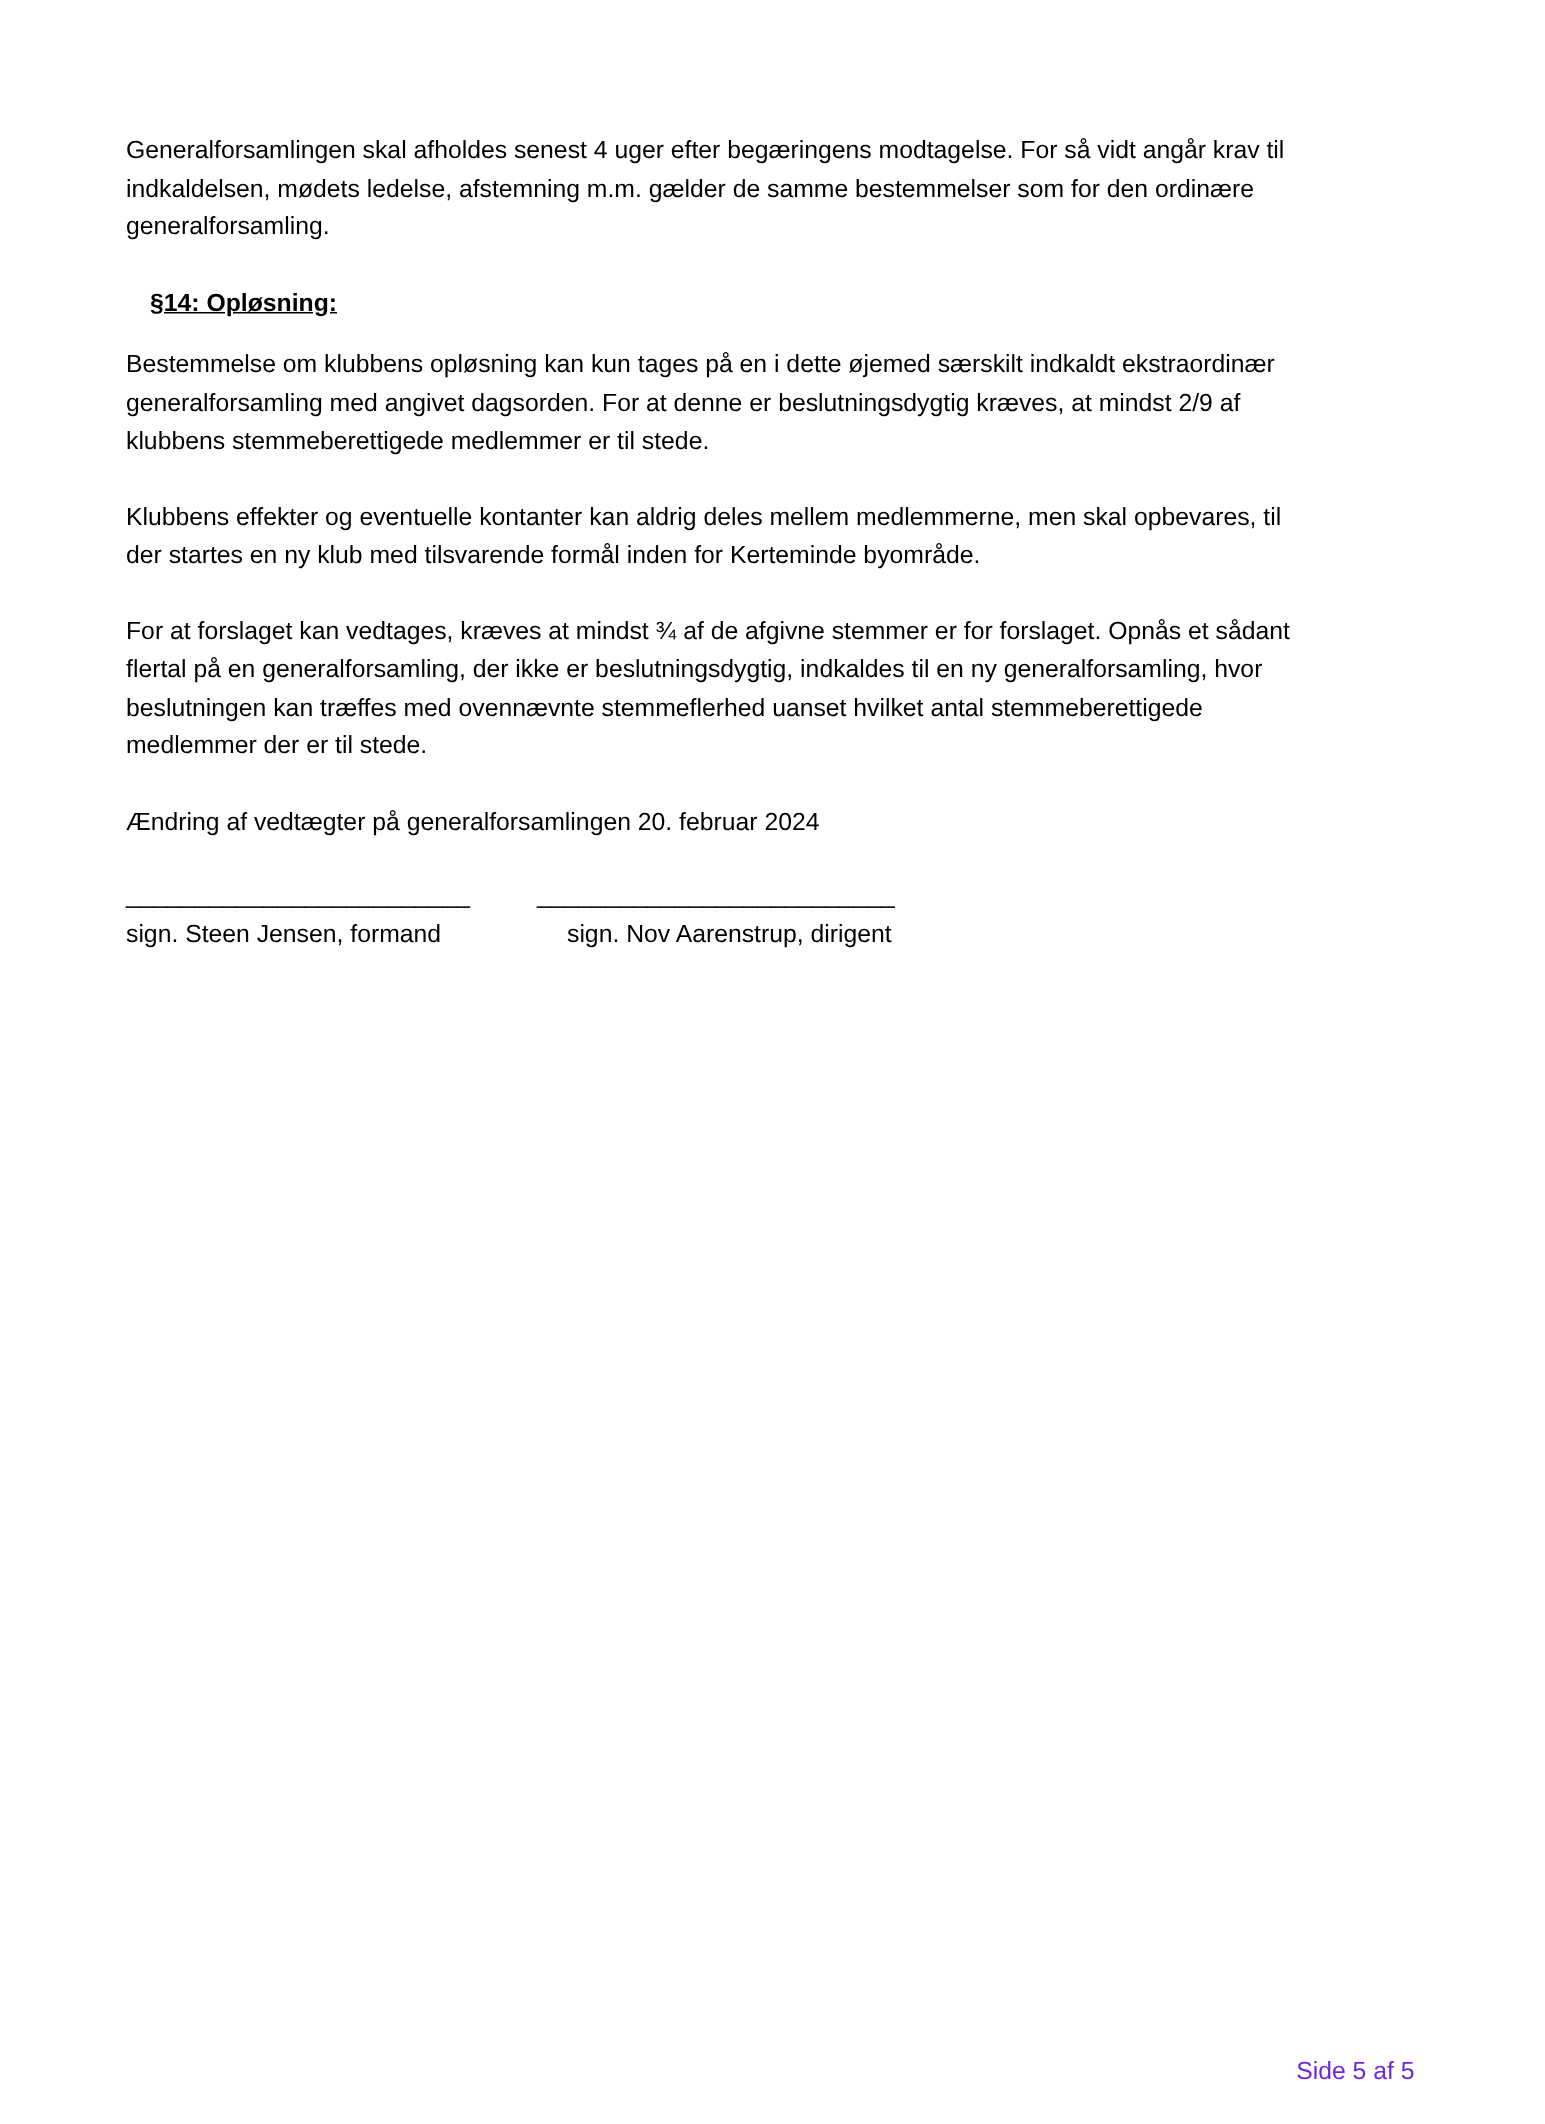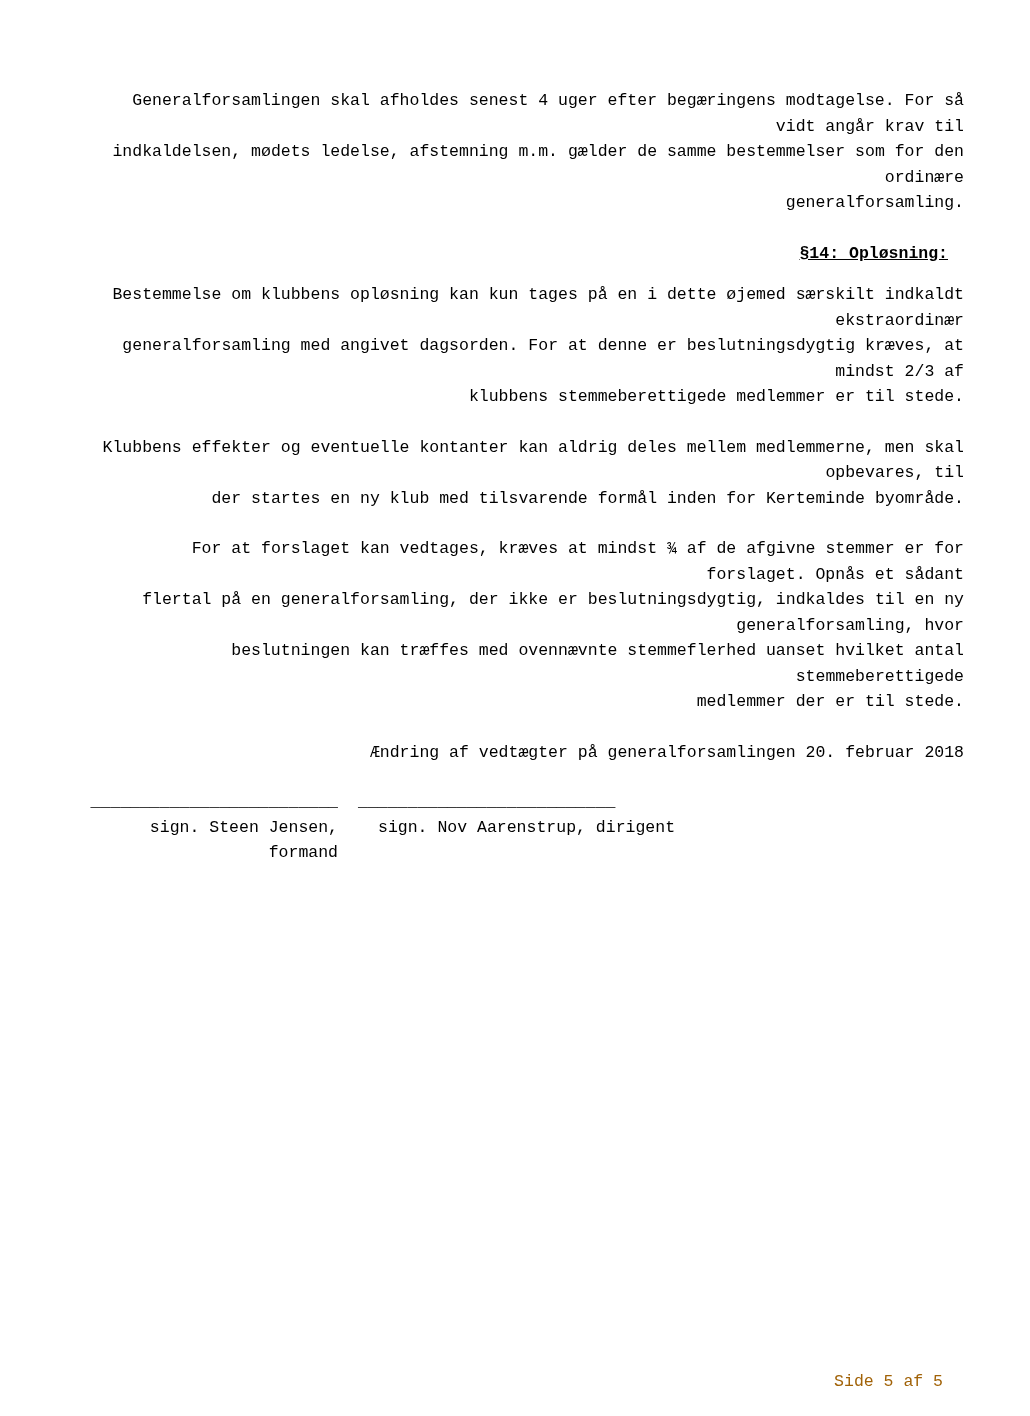--- a/index.html
+++ b/index.html
@@ -12,12 +12,11 @@
     width: 1030px;
     height: 1416px;
     background: #ffffff;
-    font-family: Liberation Mono, monospace;
+    font-family: Liberation Sans, sans-serif;
     font-size: 16.5px;
     line-height: 25.5px;
     color: #000000;
     overflow: hidden;
-    text-align: right;
   }
   .content {
     position: absolute;

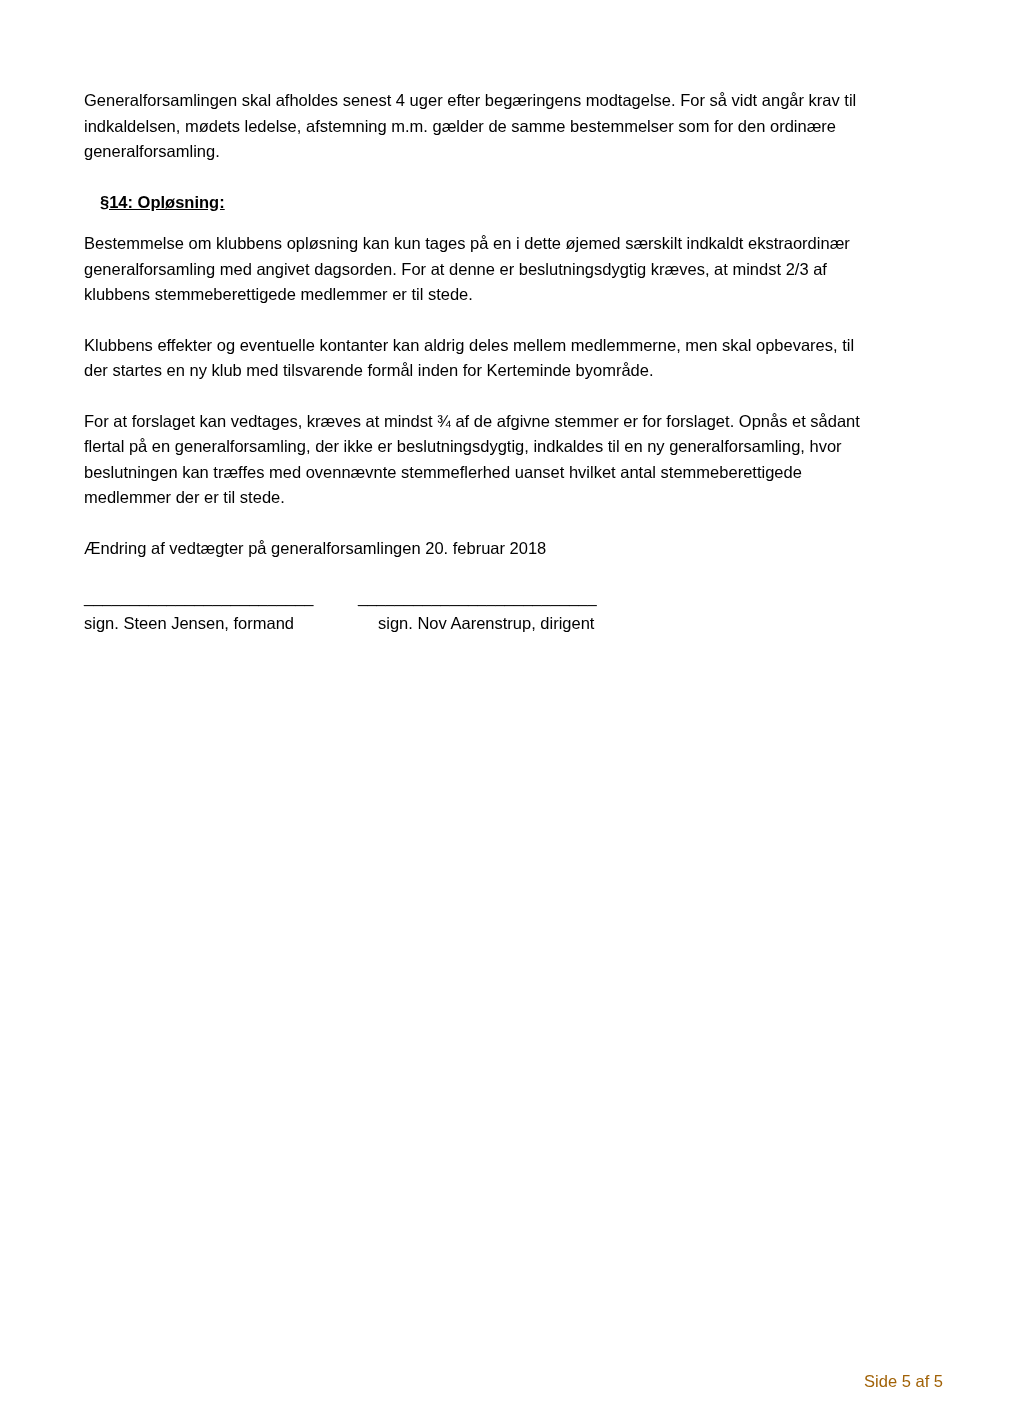--- a/index.html
+++ b/index.html
@@ -76,7 +76,7 @@
     <h2 class="section-heading">§14: Opløsning:</h2>
 
     <p class="para">Bestemmelse om klubbens opløsning kan kun tages på en i dette øjemed særskilt indkaldt ekstraordinær
-generalforsamling med angivet dagsorden. For at denne er beslutningsdygtig kræves, at mindst 2/3 af
+generalforsamling med angivet dagsorden. For at denne er beslutningsdygtig kræves, at mindst 2/9 af
 klubbens stemmeberettigede medlemmer er til stede.</p>
 
     <p class="para">Klubbens effekter og eventuelle kontanter kan aldrig deles mellem medlemmerne, men skal opbevares, til

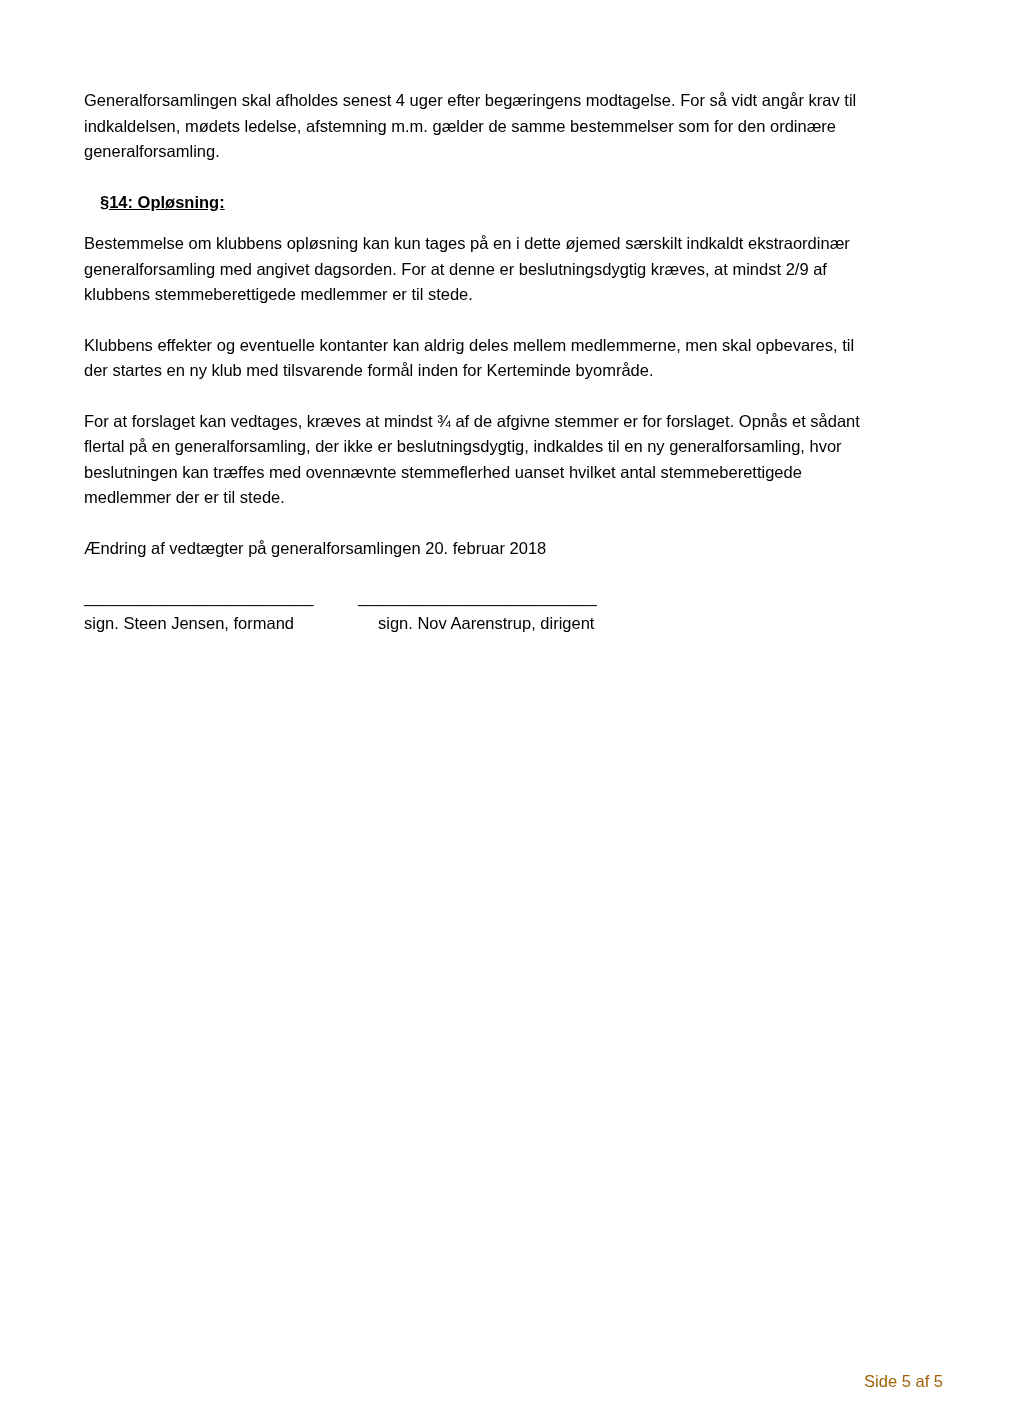--- a/index.html
+++ b/index.html
@@ -87,7 +87,7 @@
 beslutningen kan træffes med ovennævnte stemmeflerhed uanset hvilket antal stemmeberettigede
 medlemmer der er til stede.</p>
 
-    <p class="para amendment">Ændring af vedtægter på generalforsamlingen 20. februar 2018</p>
+    <p class="para amendment">Ændring af vedtægter på generalforsamlingen 20. februar 2024</p>
 
     <div class="sig-block">
       <div class="sig-row">

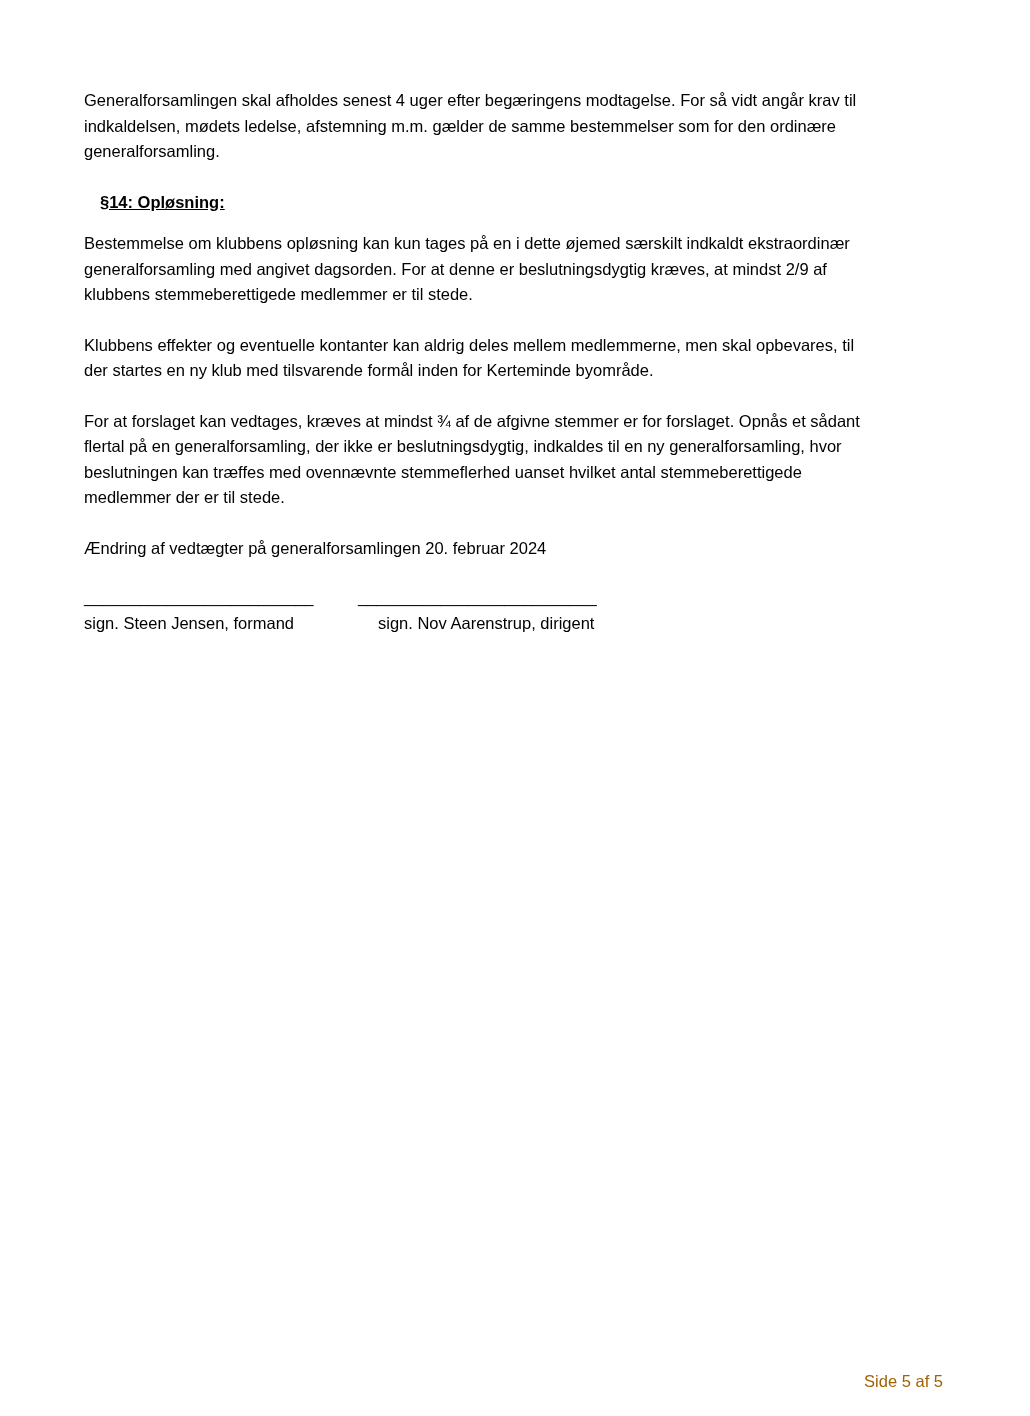--- a/index.html
+++ b/index.html
@@ -60,7 +60,7 @@
     right: 87px;
     font-size: 16.5px;
     line-height: 25.5px;
-    color: #a16207;
+    color: #6d28d9;
   }
 </style>
 </head>

